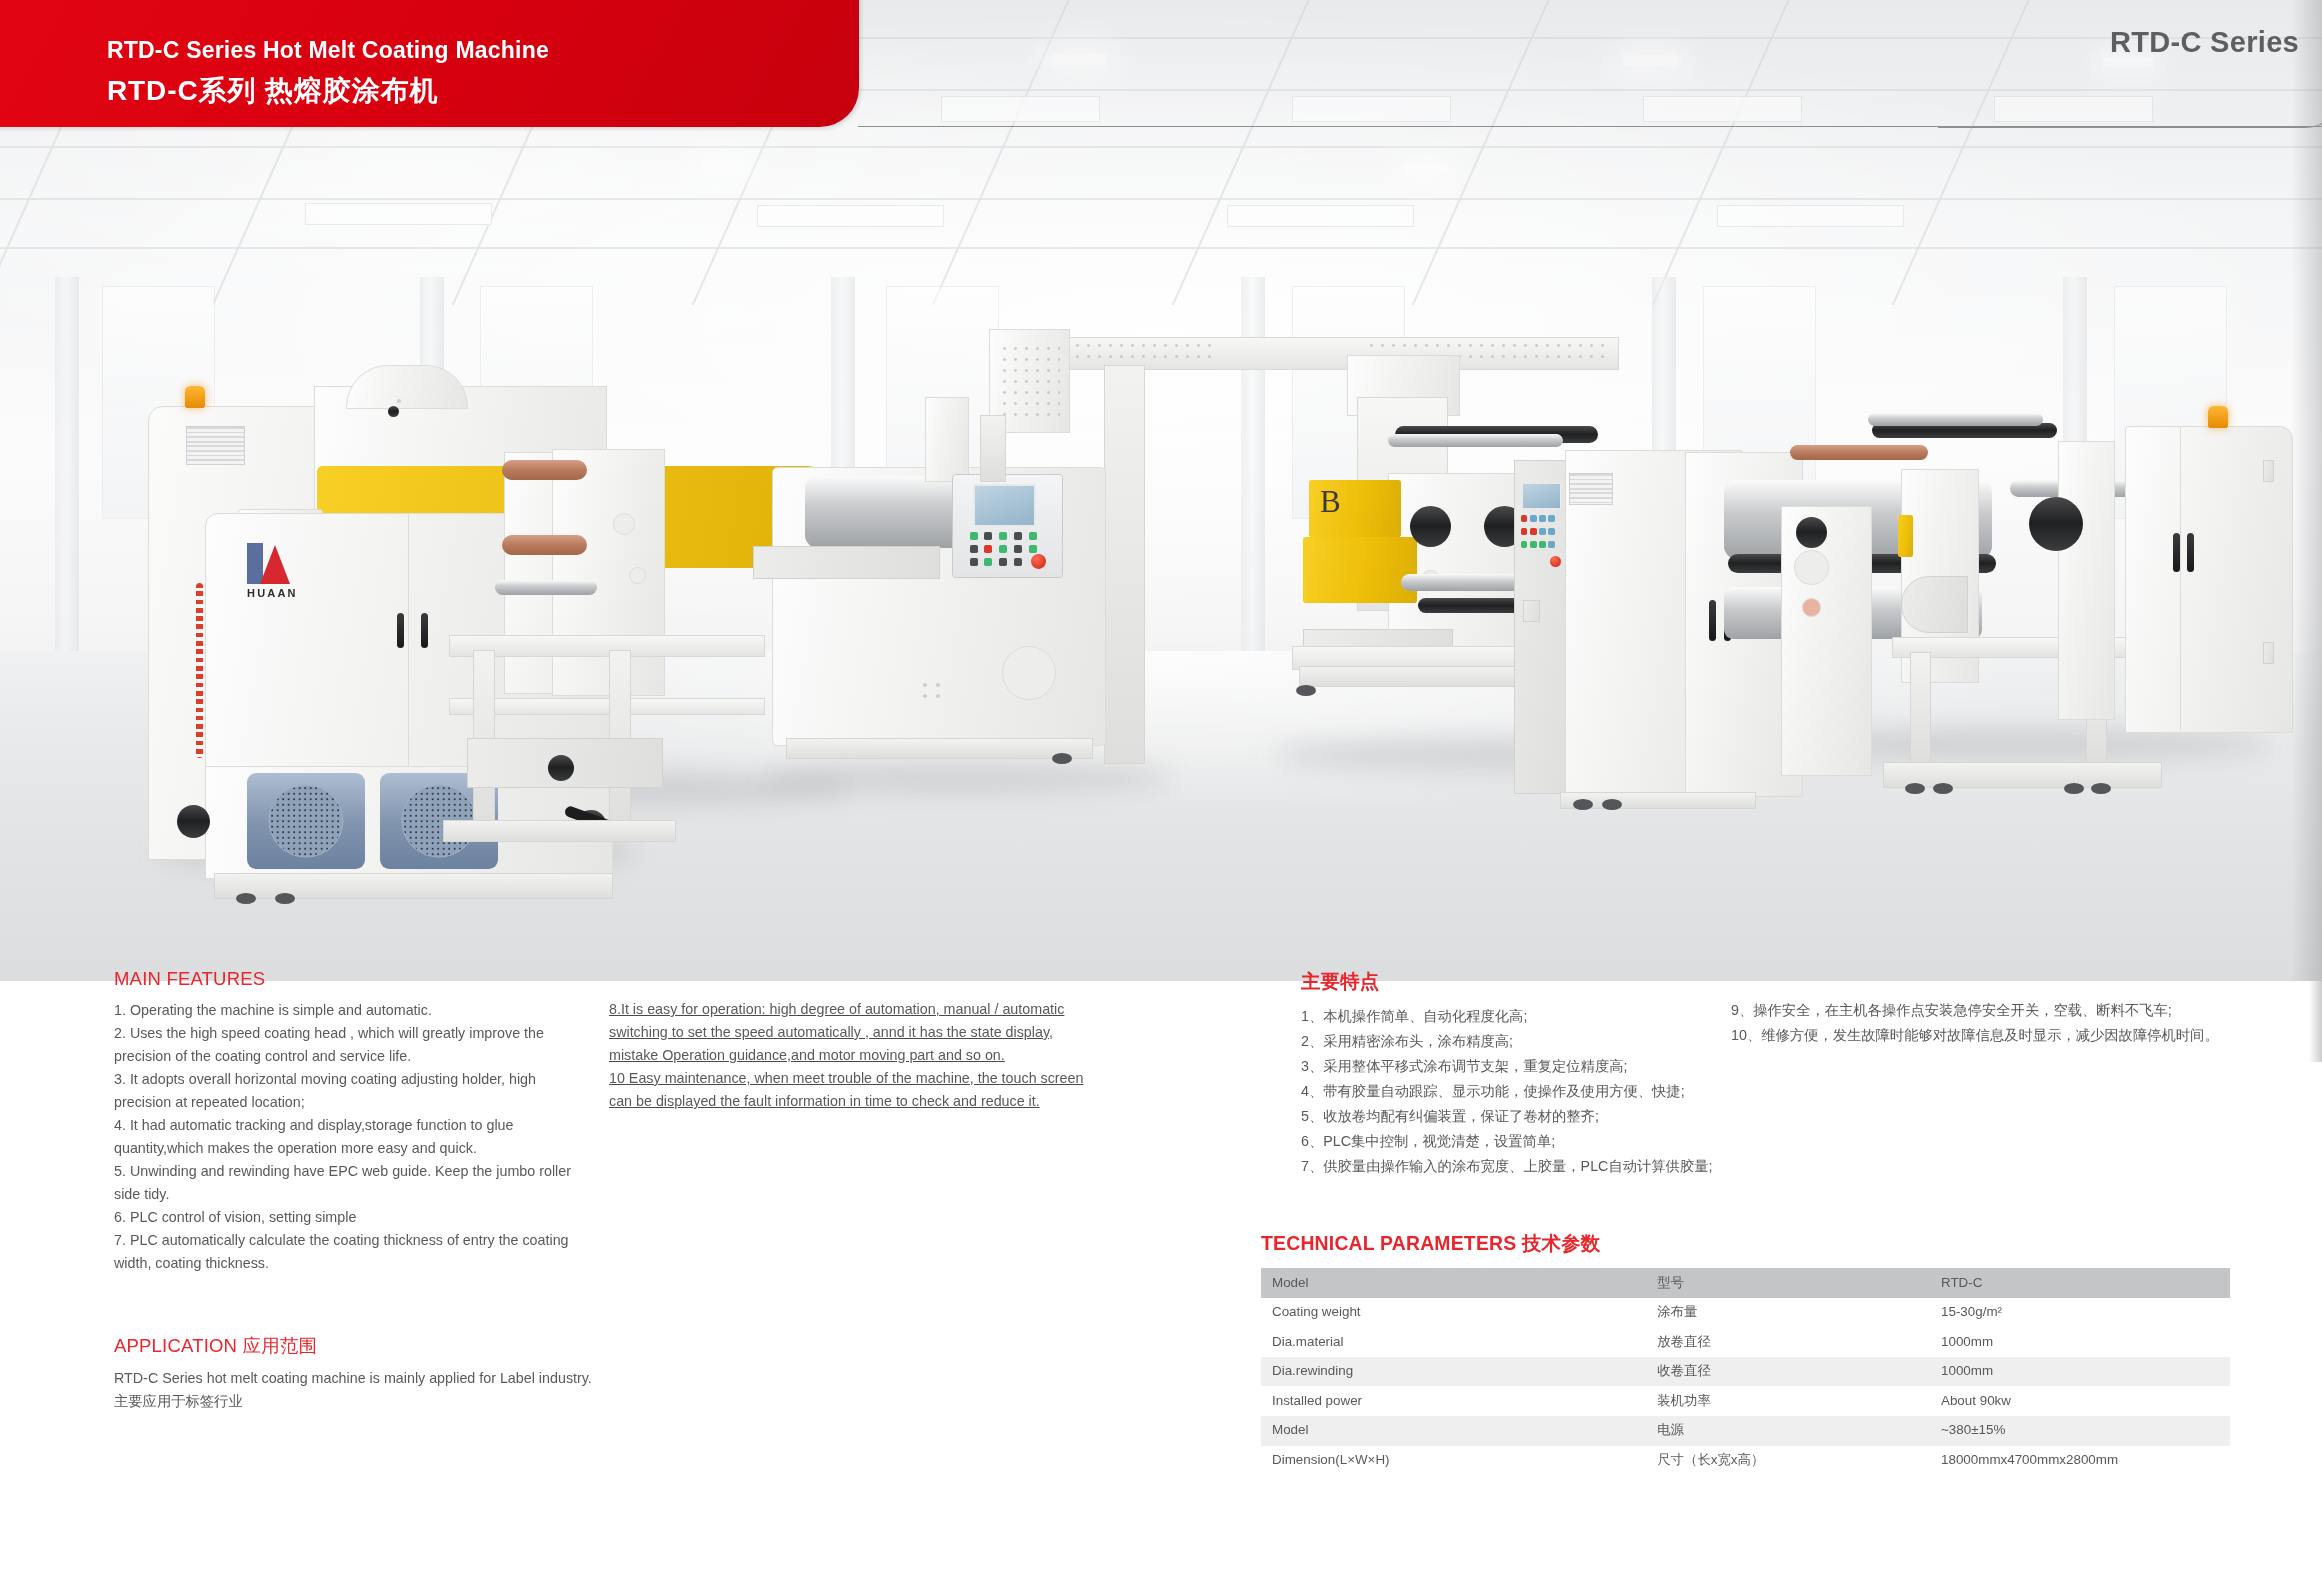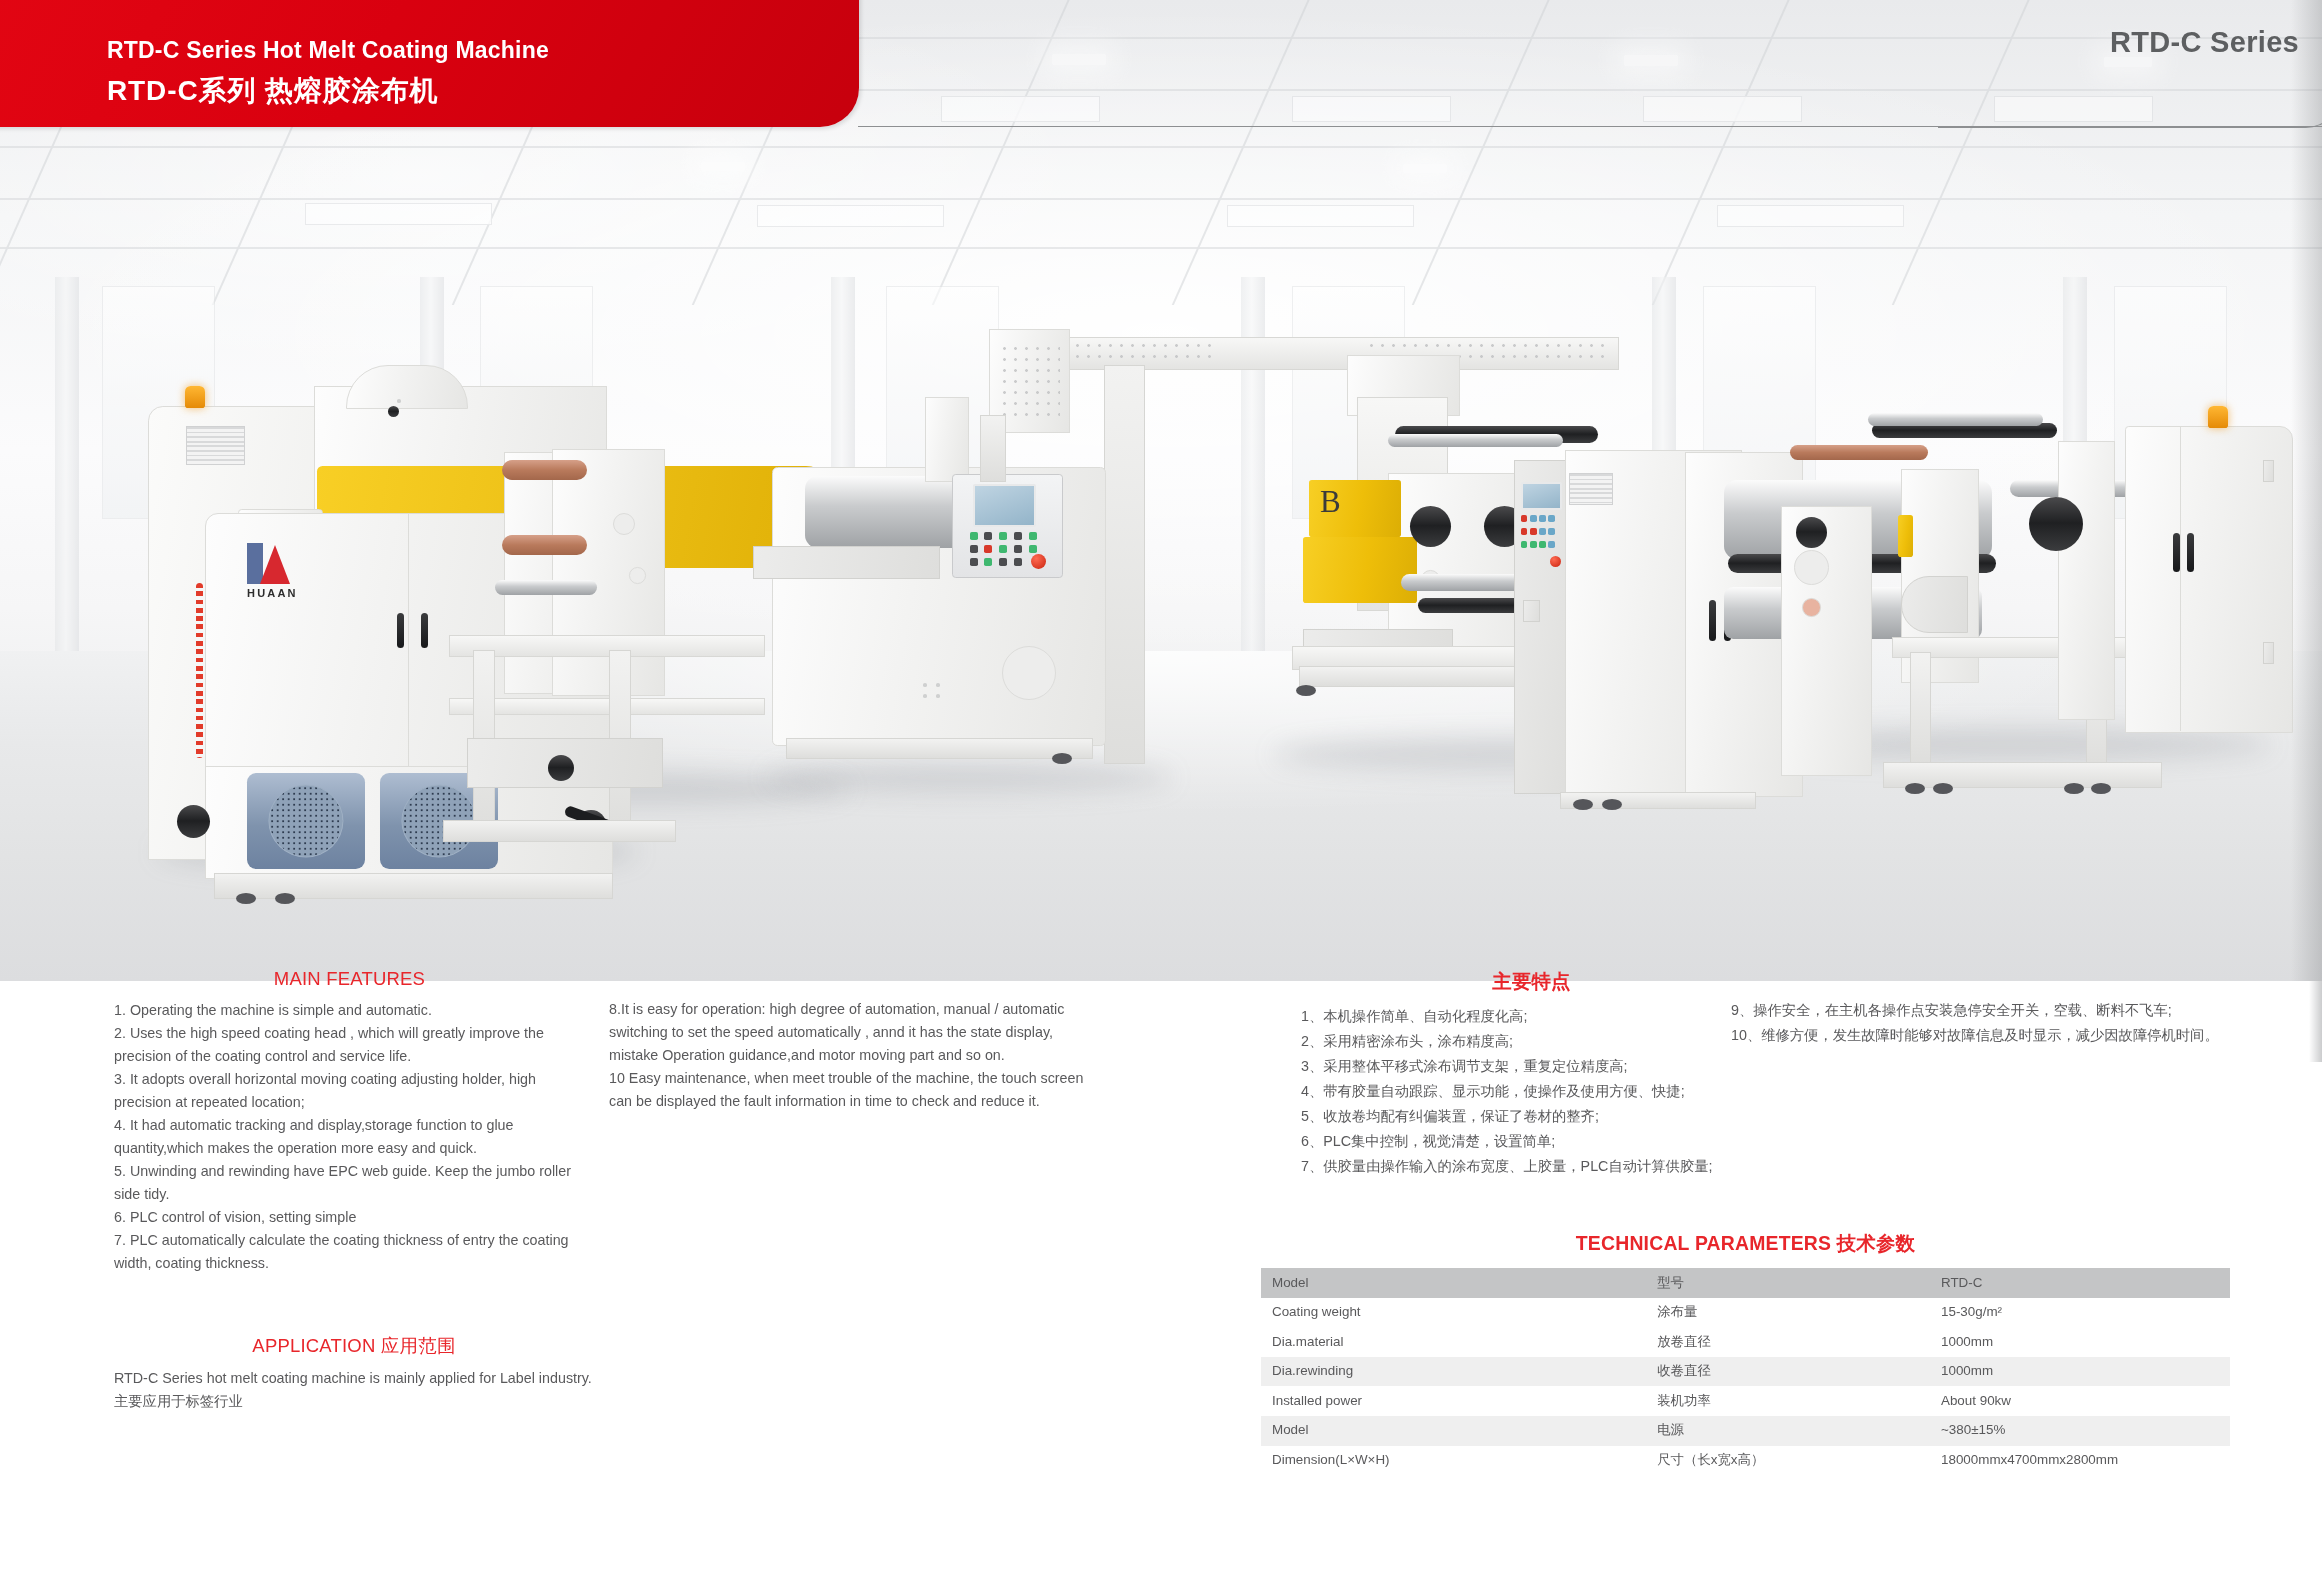--- a/index.html
+++ b/index.html
@@ -106,7 +106,7 @@
   
   .txt-area{position:absolute;left:0;top:981px;width:2322px;height:605px;background:#fff;}
 
-  .sec-head{font-size:18.5px;font-weight:400;color:#e8262b;margin:0 0 9.2px 0;letter-spacing:0.2px;text-align:center;}
+  .sec-head{font-size:18.5px;font-weight:400;color:#e8262b;margin:0 0 9.2px 0;letter-spacing:0.2px;}
   .sec-head.cn{font-weight:700;font-size:19.4px;}
   .para{font-size:14.3px;line-height:23px;color:#59595b;margin:0;}
   .para.cn{font-size:14.3px;line-height:25px;}

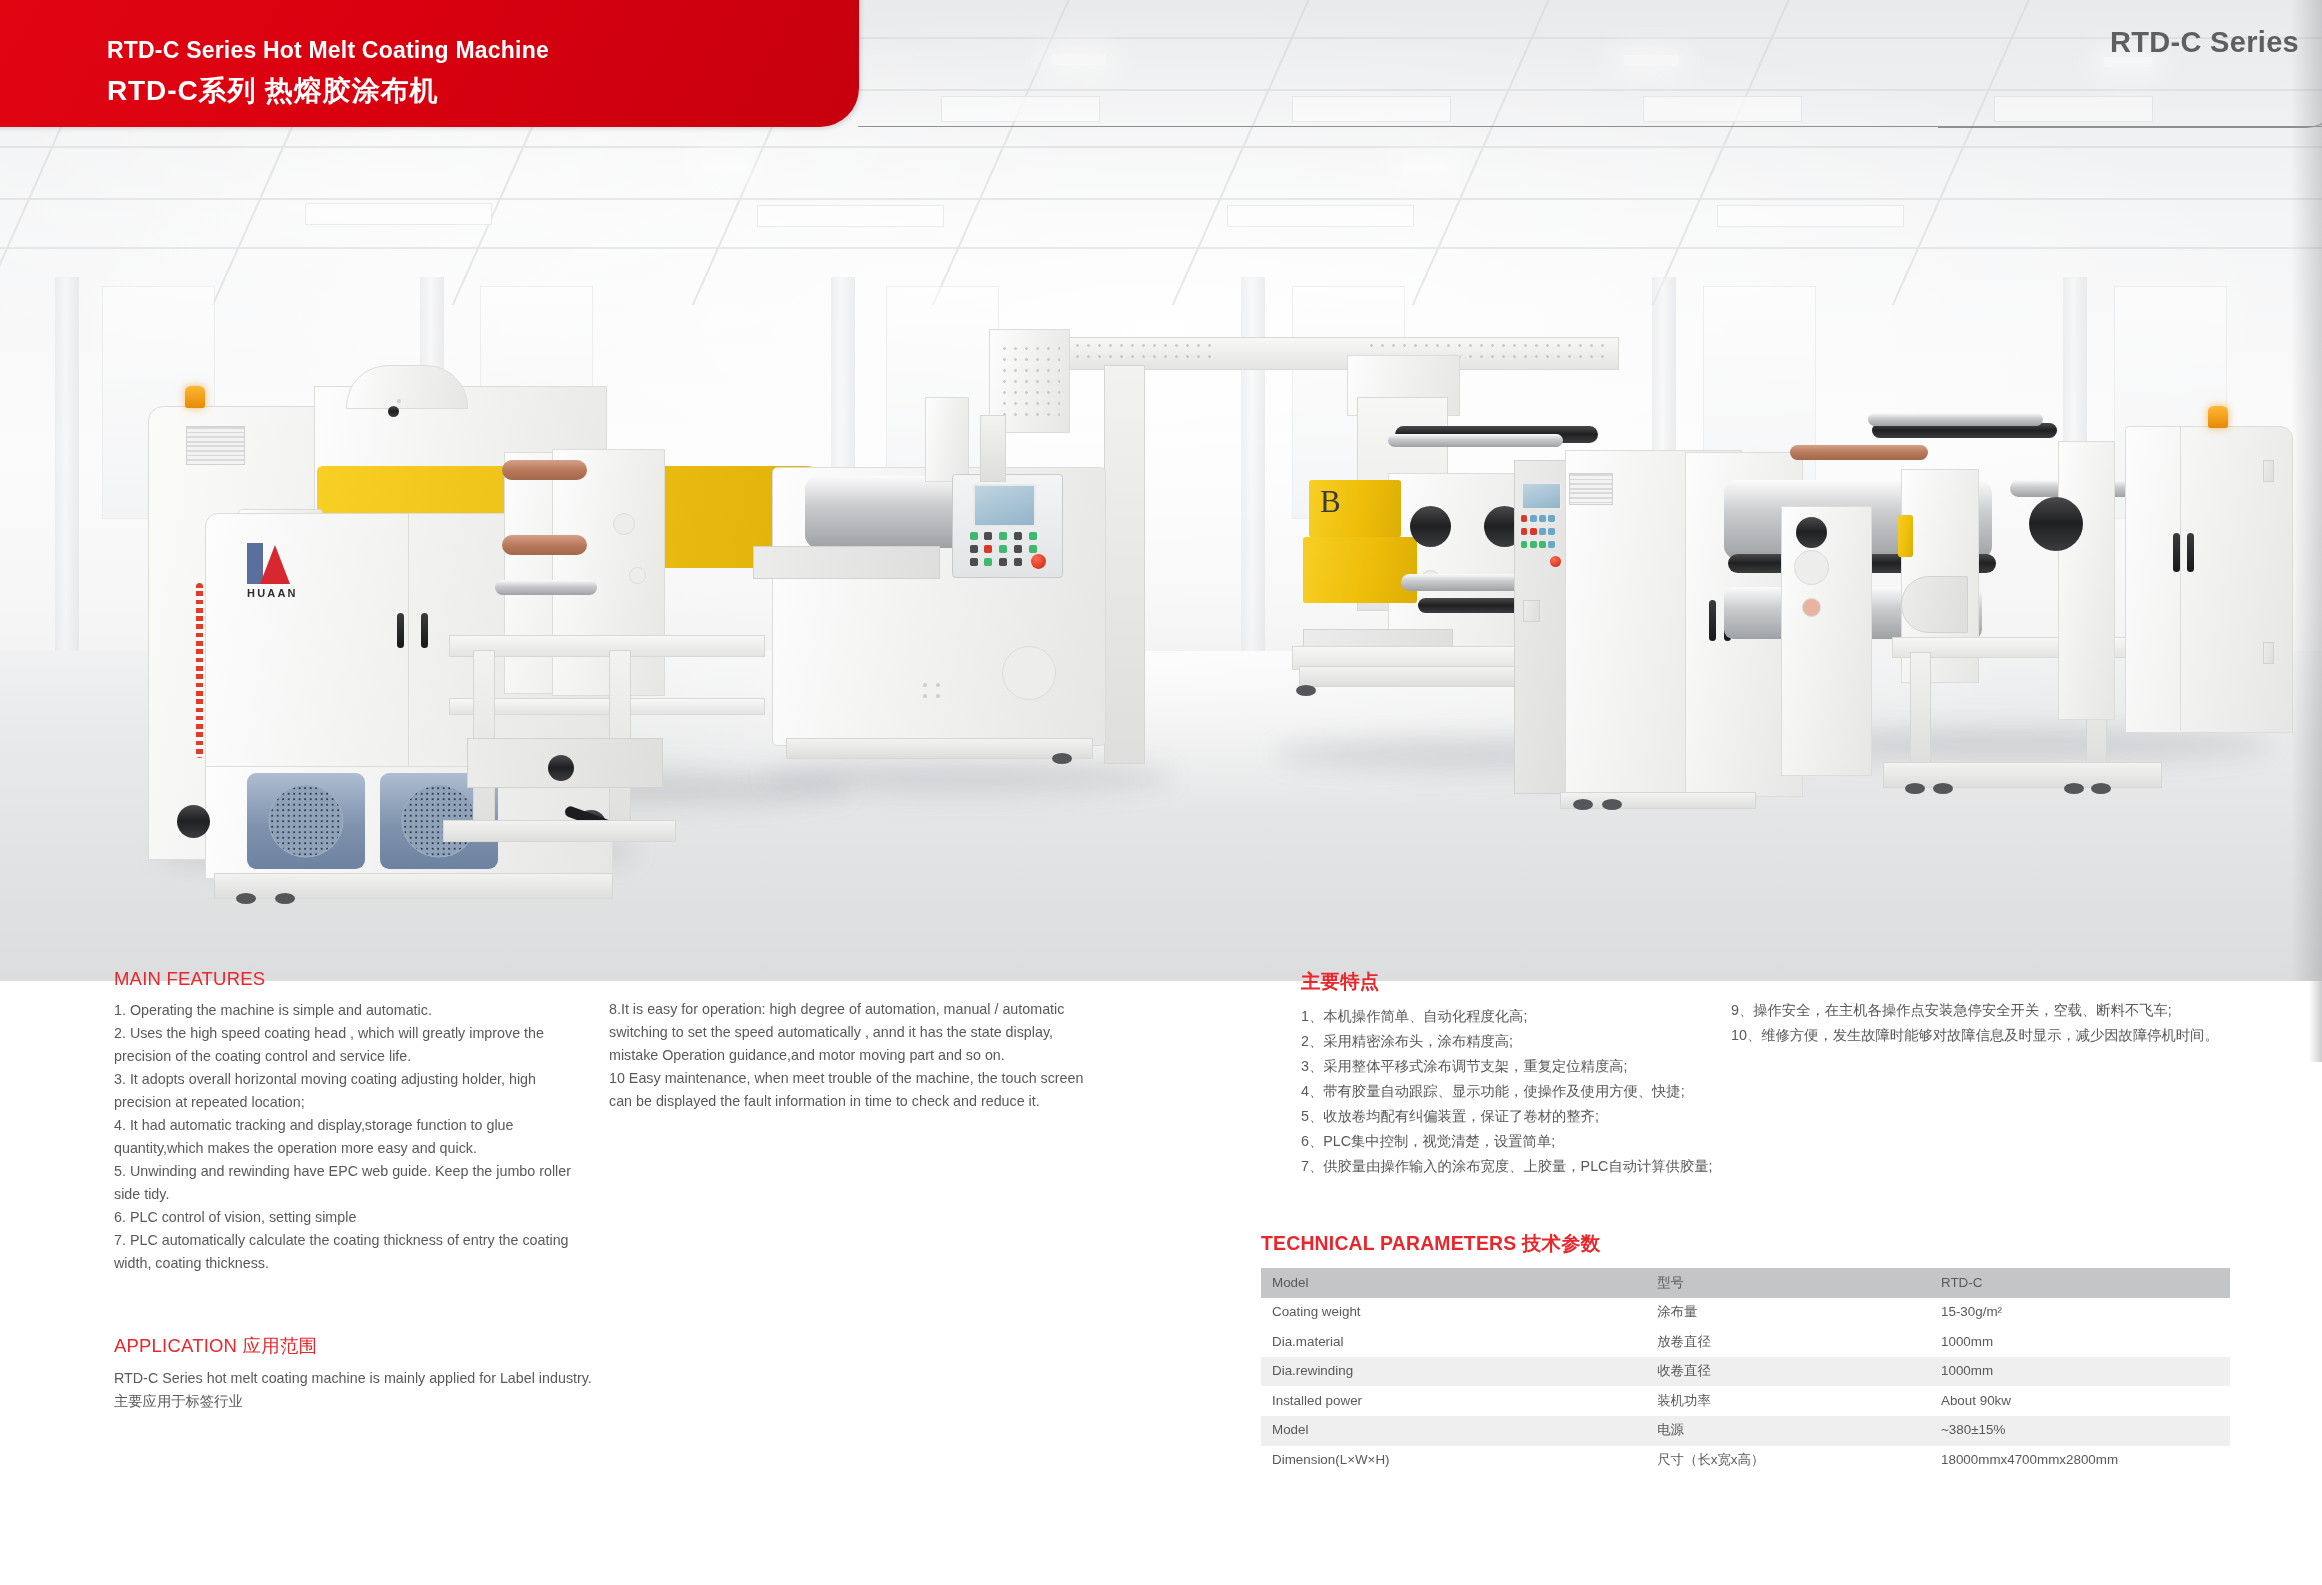--- a/index.html
+++ b/index.html
@@ -113,7 +113,7 @@
   .li{display:block;}
 
   .col-en1{position:absolute;left:114px;top:968px;width:471px;}
-  .col-en2{position:absolute;left:609px;top:998px;width:489px;}
+  .col-en2{position:absolute;left:609px;top:998px;width:489px;text-decoration:underline;}
   .col-app{position:absolute;left:114px;top:1333px;width:480px;}
   .col-cn1{position:absolute;left:1261px;top:968px;width:461px;margin-left:40px;}
   .col-cn2{position:absolute;left:1731px;top:998px;width:498px;}

